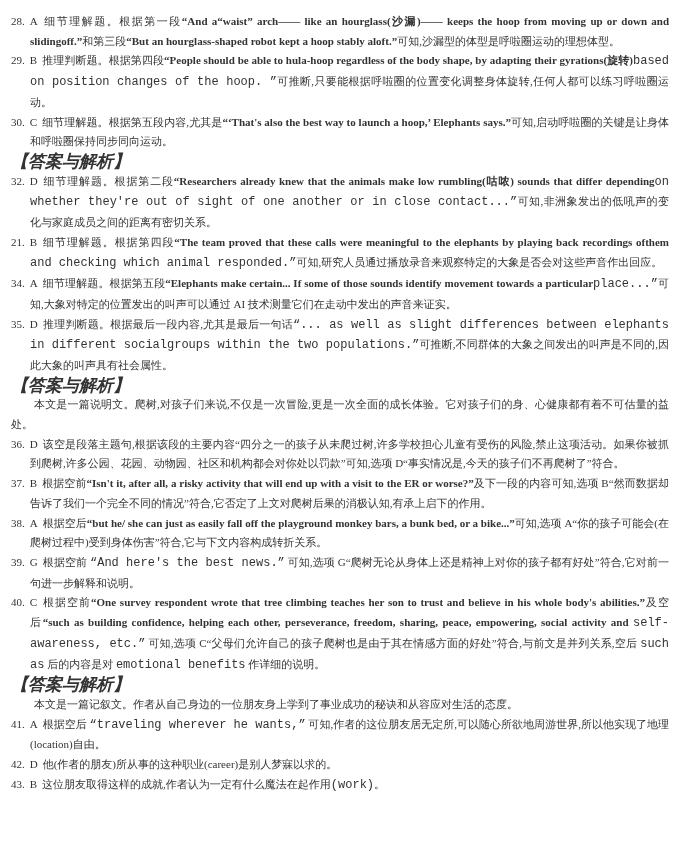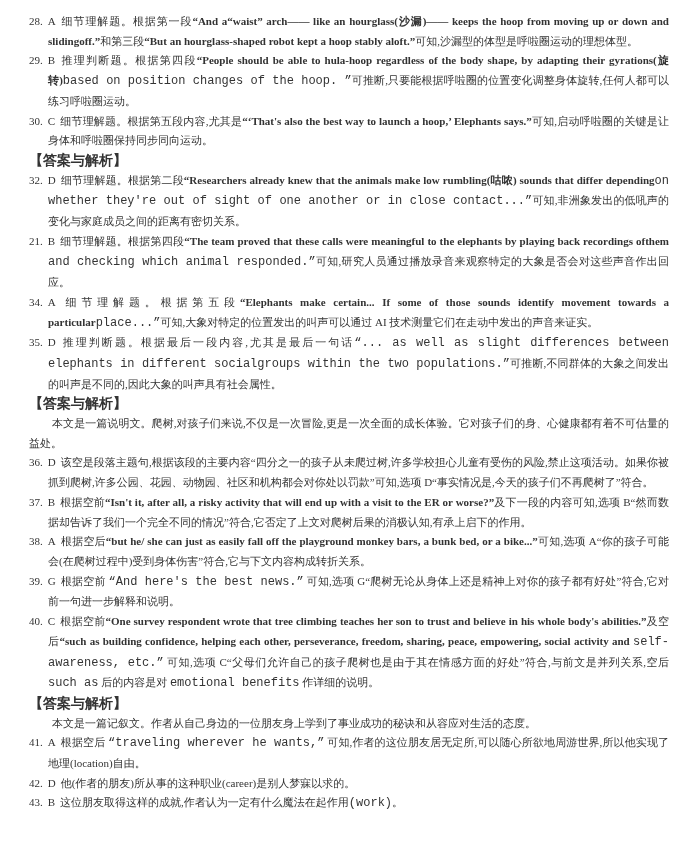--- a/index.html
+++ b/index.html
@@ -7,7 +7,7 @@
   .doc{
     box-sizing:border-box;
     width:692px;height:846px;
-    padding:12px 23px 0 29px;
+    padding:12px 23px 0 11px;
     font-family:"Liberation Serif","DejaVu Serif",serif;
     font-size:11px;
     color:#333333;

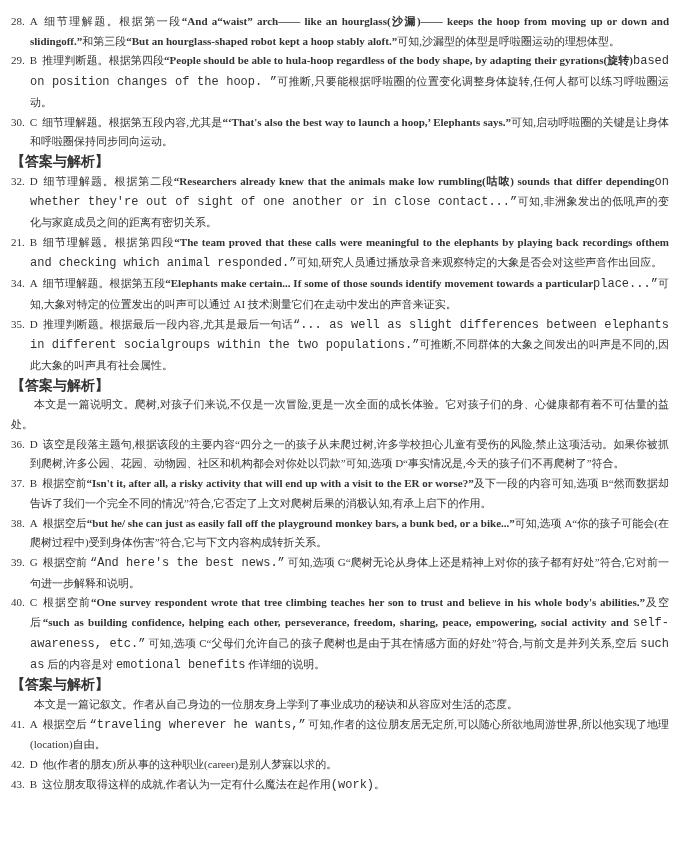--- a/index.html
+++ b/index.html
@@ -16,7 +16,7 @@
   .item{padding-left:19px;text-indent:-19px;}
   .num{margin-right:5px;}
   .ans{margin-right:5px;}
-  .hdr{font-family:"Liberation Sans","DejaVu Sans",sans-serif;font-weight:bold;font-size:14px;}
+  .hdr{font-family:"Liberation Sans","DejaVu Sans",sans-serif;font-weight:bold;font-size:17px;font-style:italic;}
   .intro{text-indent:23px;}
   .seg-cjk{font-weight:normal;}
   .seg-latin{font-weight:bold;}

